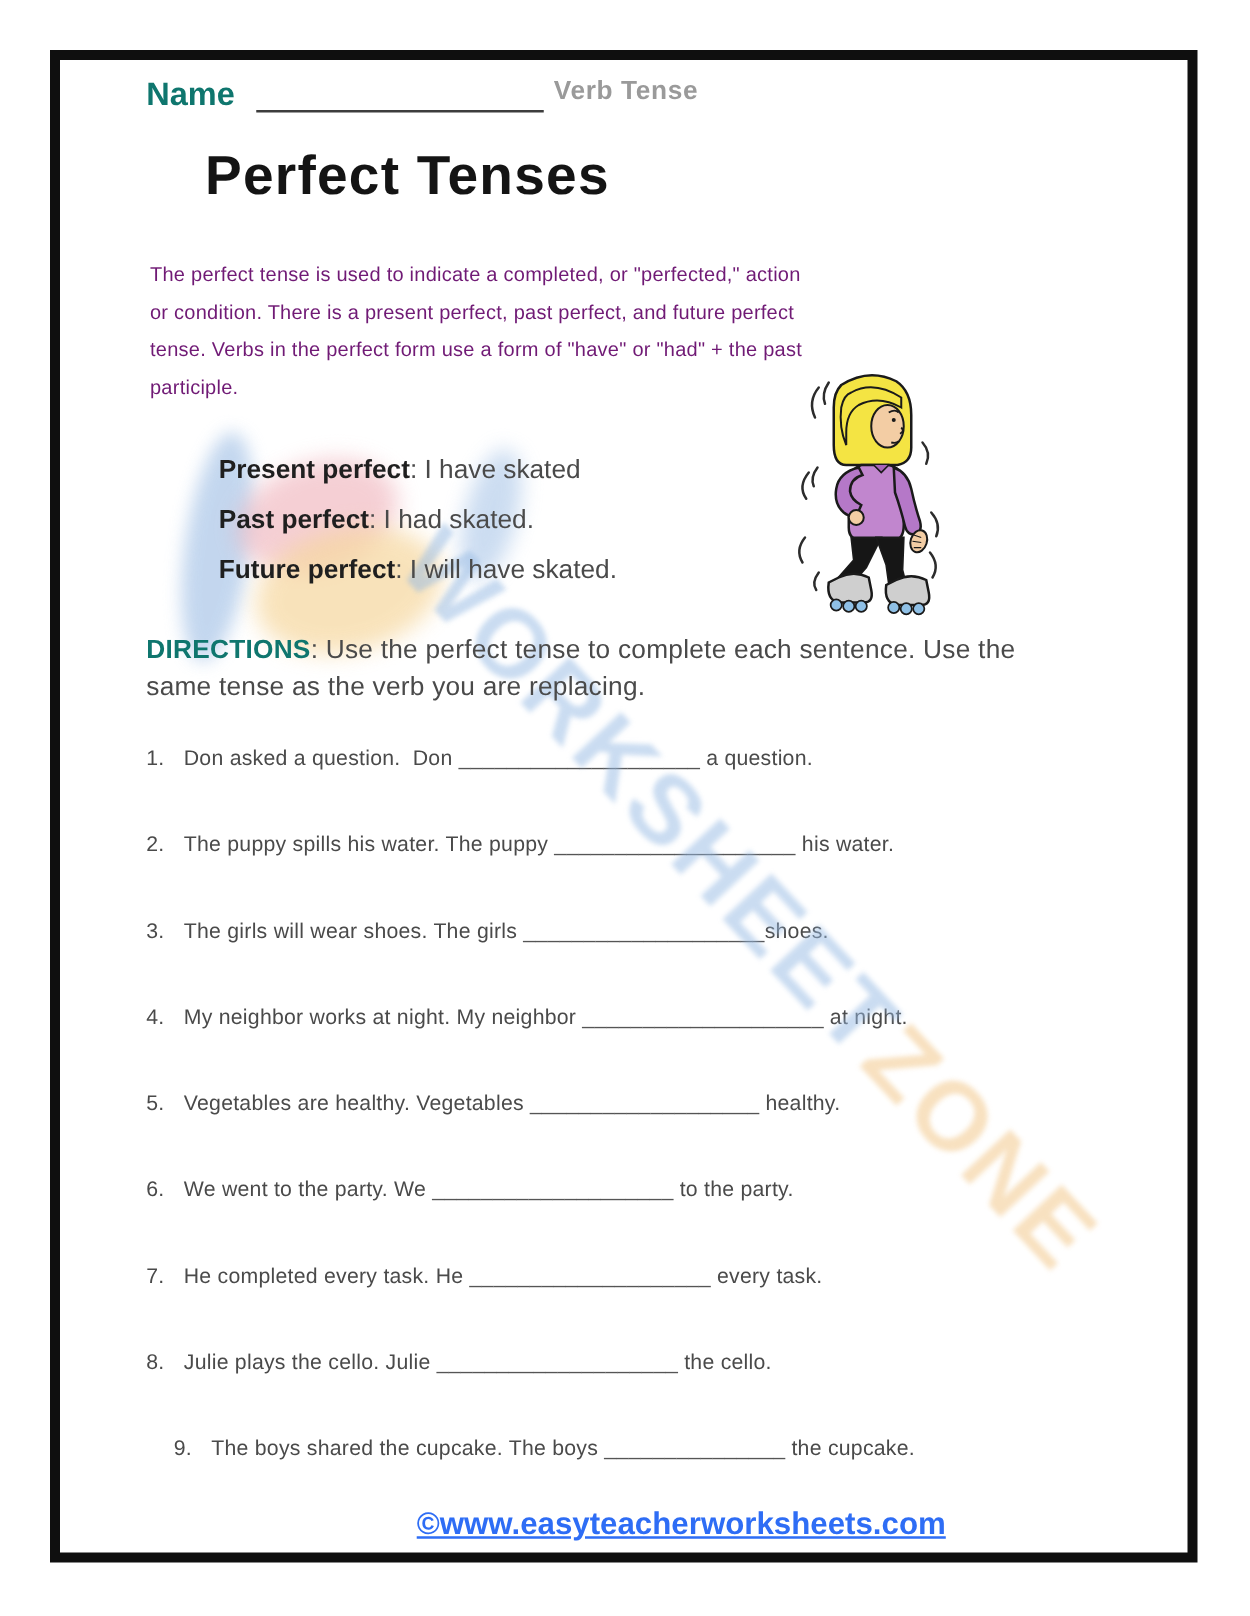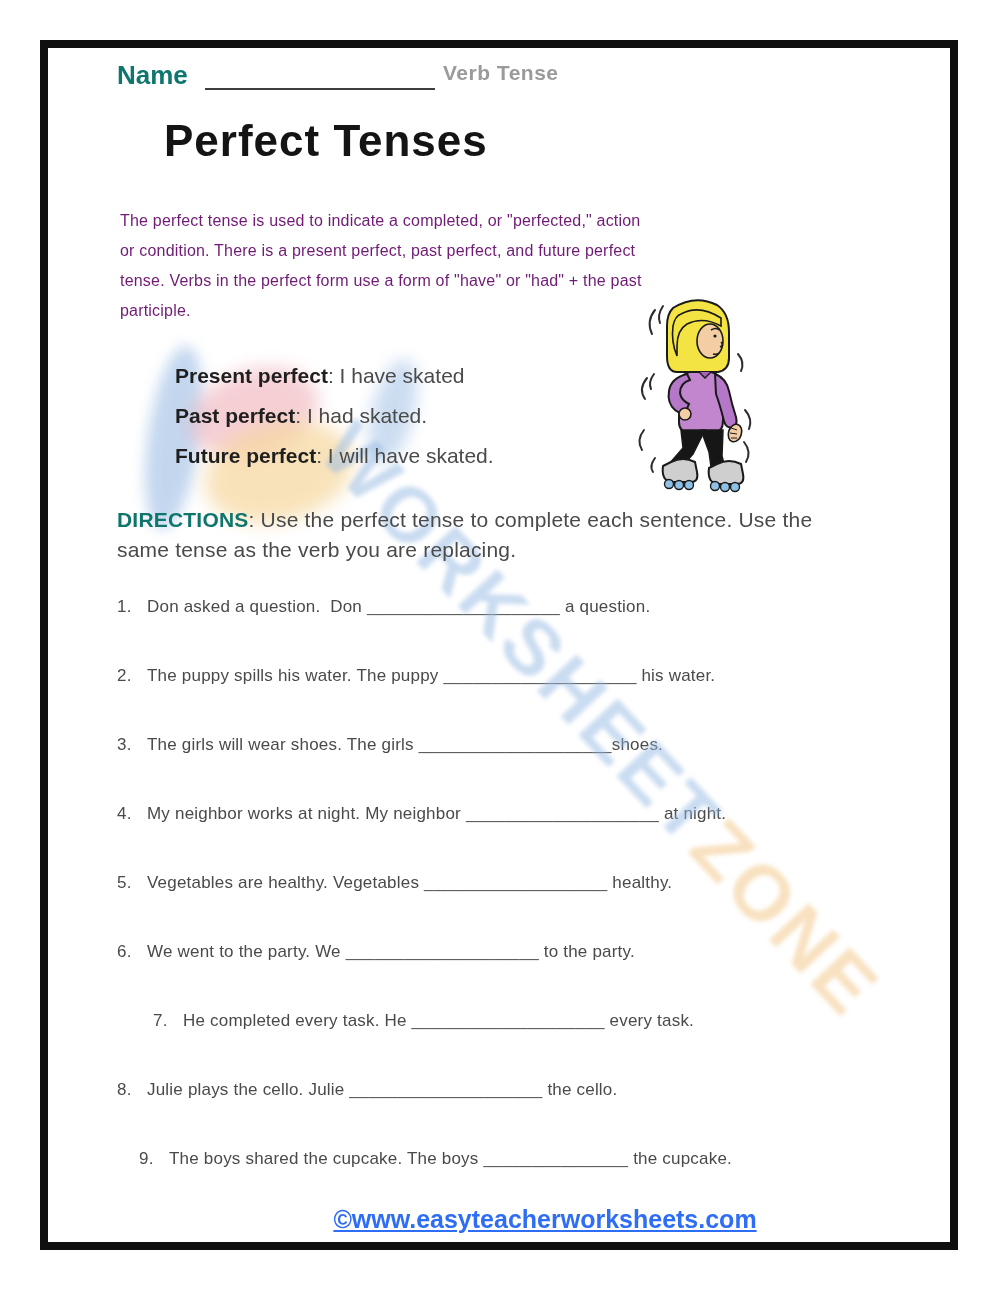--- a/index.html
+++ b/index.html
@@ -163,7 +163,7 @@
     <div class="q-row" style="top: 804px;"><span class="q-num">4.</span><span>My neighbor works at night. My neighbor </span><span class="answer-blank">____________________</span><span> at night.</span></div>
     <div class="q-row" style="top: 873px;"><span class="q-num">5.</span><span>Vegetables are healthy. Vegetables </span><span class="answer-blank">___________________</span><span> healthy.</span></div>
     <div class="q-row" style="top: 942px;"><span class="q-num">6.</span><span>We went to the party. We </span><span class="answer-blank">____________________</span><span> to the party.</span></div>
-    <div class="q-row" style="top: 1011px; margin-left: 36px;"><span class="q-num">7.</span><span>He completed every task. He </span><span class="answer-blank">____________________</span><span> every task.</span></div>
+    <div class="q-row" style="top: 1011px;"><span class="q-num">7.</span><span>He completed every task. He </span><span class="answer-blank">____________________</span><span> every task.</span></div>
     <div class="q-row" style="top: 1080px;"><span class="q-num">8.</span><span>Julie plays the cello. Julie </span><span class="answer-blank">____________________</span><span> the cello.</span></div>
     <div class="q-row" style="top: 1149px; margin-left: 22px;"><span class="q-num">9.</span><span>The boys shared the cupcake. The boys </span><span class="answer-blank">_______________</span><span> the cupcake.</span></div>
   </div>

